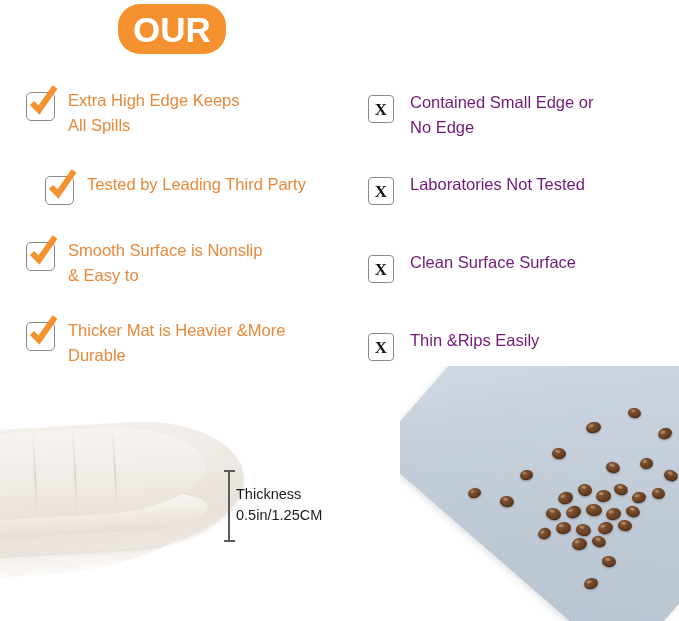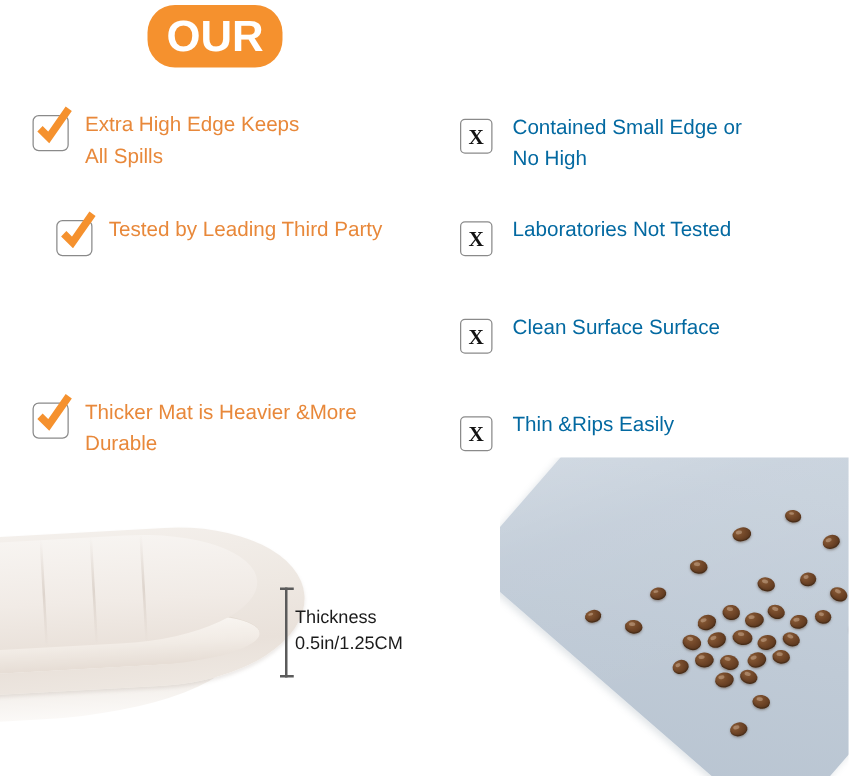--- a/index.html
+++ b/index.html
@@ -68,7 +68,7 @@
 
   .txt{font-size:16.5px;line-height:25px;}
   .txt-our{color:#e8883a;}
-  .txt-their{color:#0369a1;}
+  .txt-their{color:#701a75;}
 
   
   .photo-left{

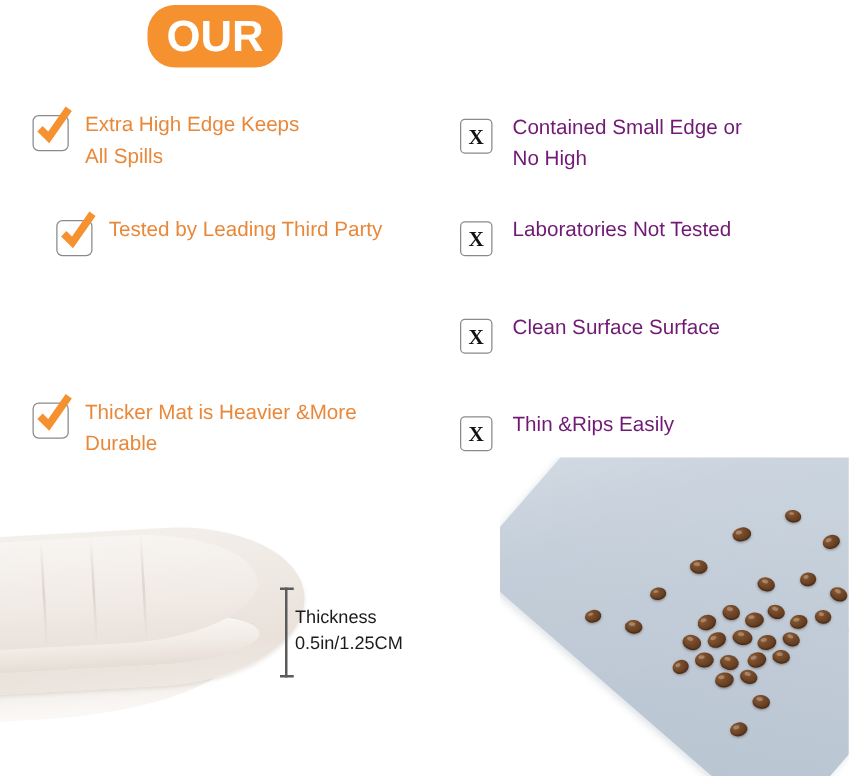--- a/index.html
+++ b/index.html
@@ -189,7 +189,7 @@
     <span class="xbx">X</span>
     <span class="txt txt-their">
       <span>Contained Small Edge or</span><br>
-      <span>No High</span>
+      <span>No Edge</span>
     </span>
   </div>
 

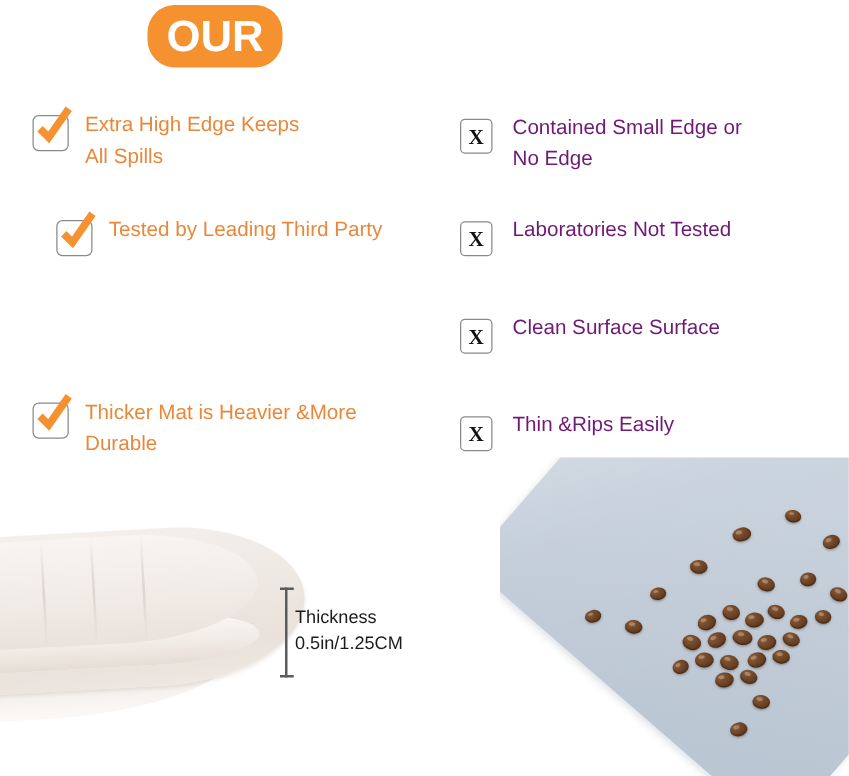--- a/index.html
+++ b/index.html
@@ -172,6 +172,17 @@
     </span>
   </div>
 
+  <div class="row row-left" style="top:238px;">
+    <span class="cbx">
+      <svg viewBox="0 0 34 34">
+          <path d="M7 19 L14 26 L30 3" fill="none" stroke="#f5912e" stroke-width="6" stroke-linecap="butt" stroke-linejoin="miter"></path>
+        </svg>
+    </span>
+    <span class="txt txt-our">
+      <span>Smooth Surface is Nonslip</span><br>
+      <span>&amp; Easy to</span>
+    </span>
+  </div>
 
   <div class="row row-left" style="top:318px;">
     <span class="cbx">

